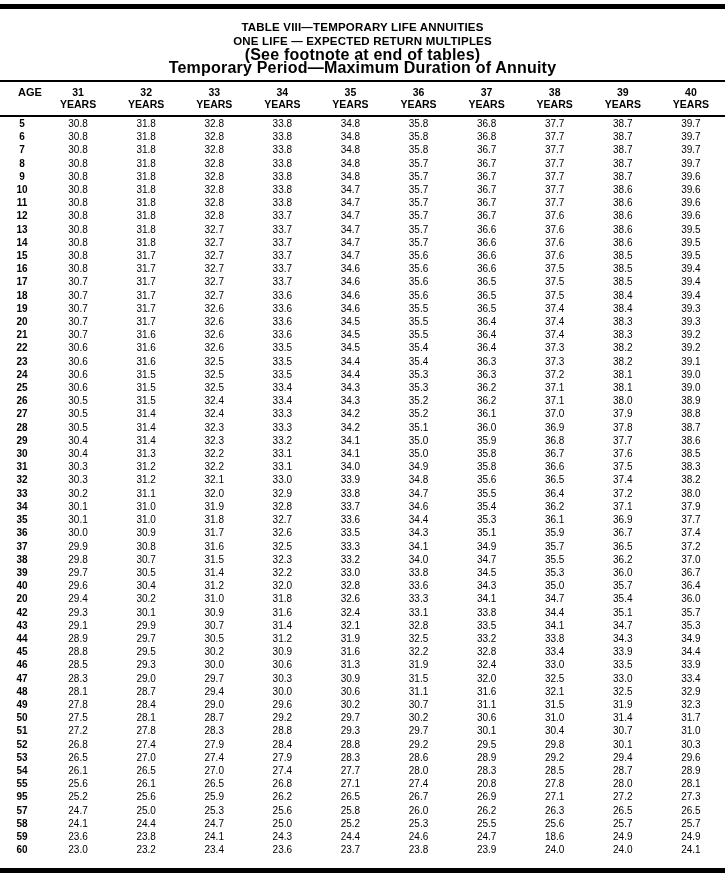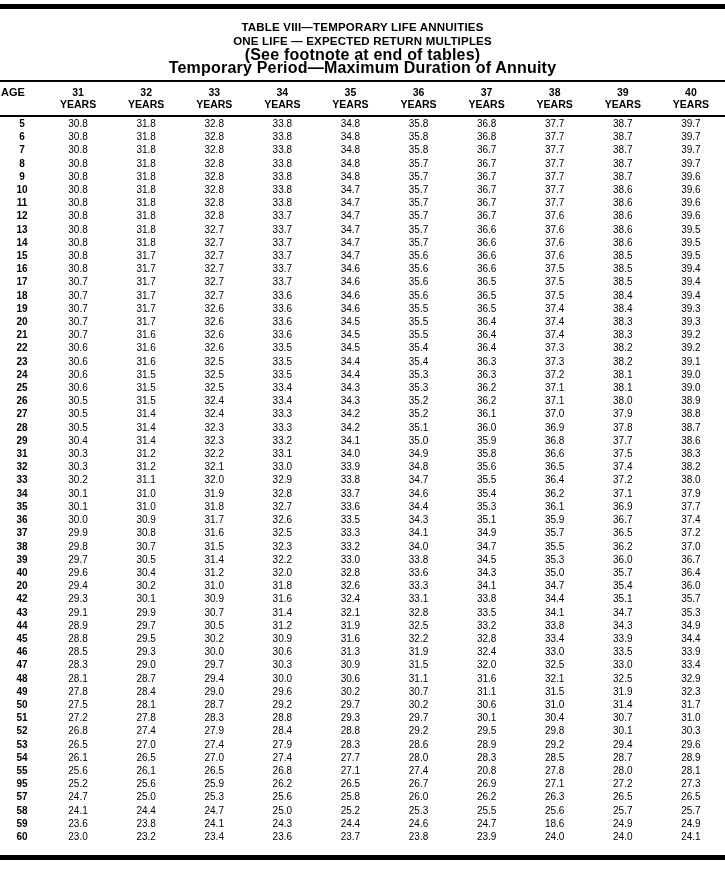--- a/index.html
+++ b/index.html
@@ -27,7 +27,7 @@
     font-size: 10.5px; font-weight: bold; vertical-align: top;
     padding: 4px 0 5px 0; text-align: center;
   }
-  thead th.age-h { text-align: left; padding-left: 1px; font-size: 11px; }
+  thead th.age-h { text-align: left; padding-left: 18px; font-size: 11px; }
   thead .num { line-height: 12px; }
   thead .yrs { line-height: 12px; }
 

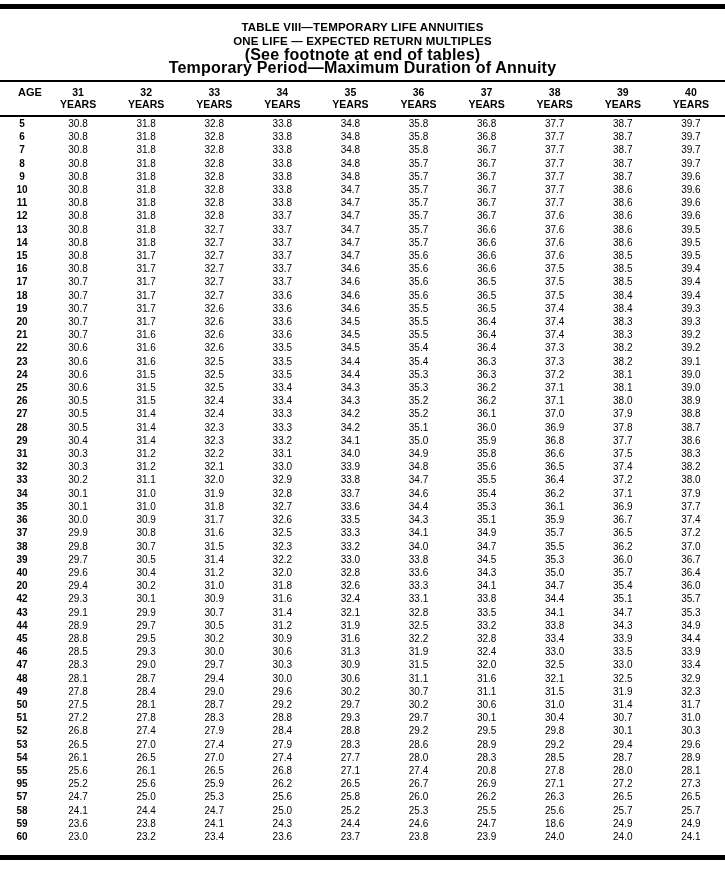--- a/index.html
+++ b/index.html
@@ -472,6 +472,19 @@
           <td>38.6</td>
         </tr>
 
+        <tr>
+          <td class="age">30</td>
+          <td>30.4</td>
+          <td>31.3</td>
+          <td>32.2</td>
+          <td>33.1</td>
+          <td>34.1</td>
+          <td>35.0</td>
+          <td>35.8</td>
+          <td>36.7</td>
+          <td>37.6</td>
+          <td>38.5</td>
+        </tr>
 
         <tr>
           <td class="age">31</td>

